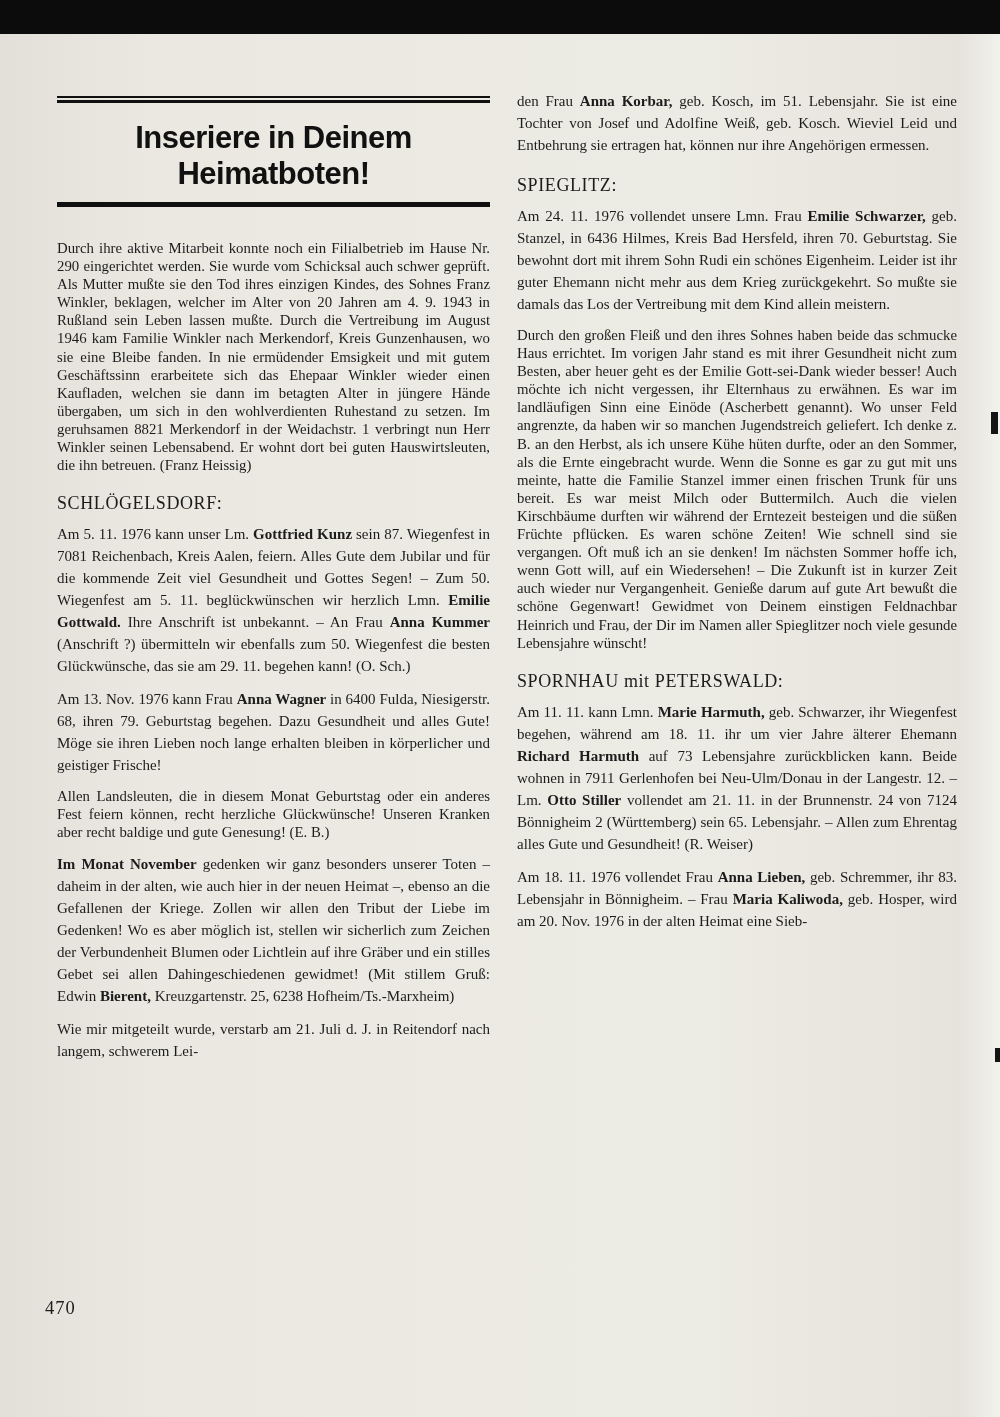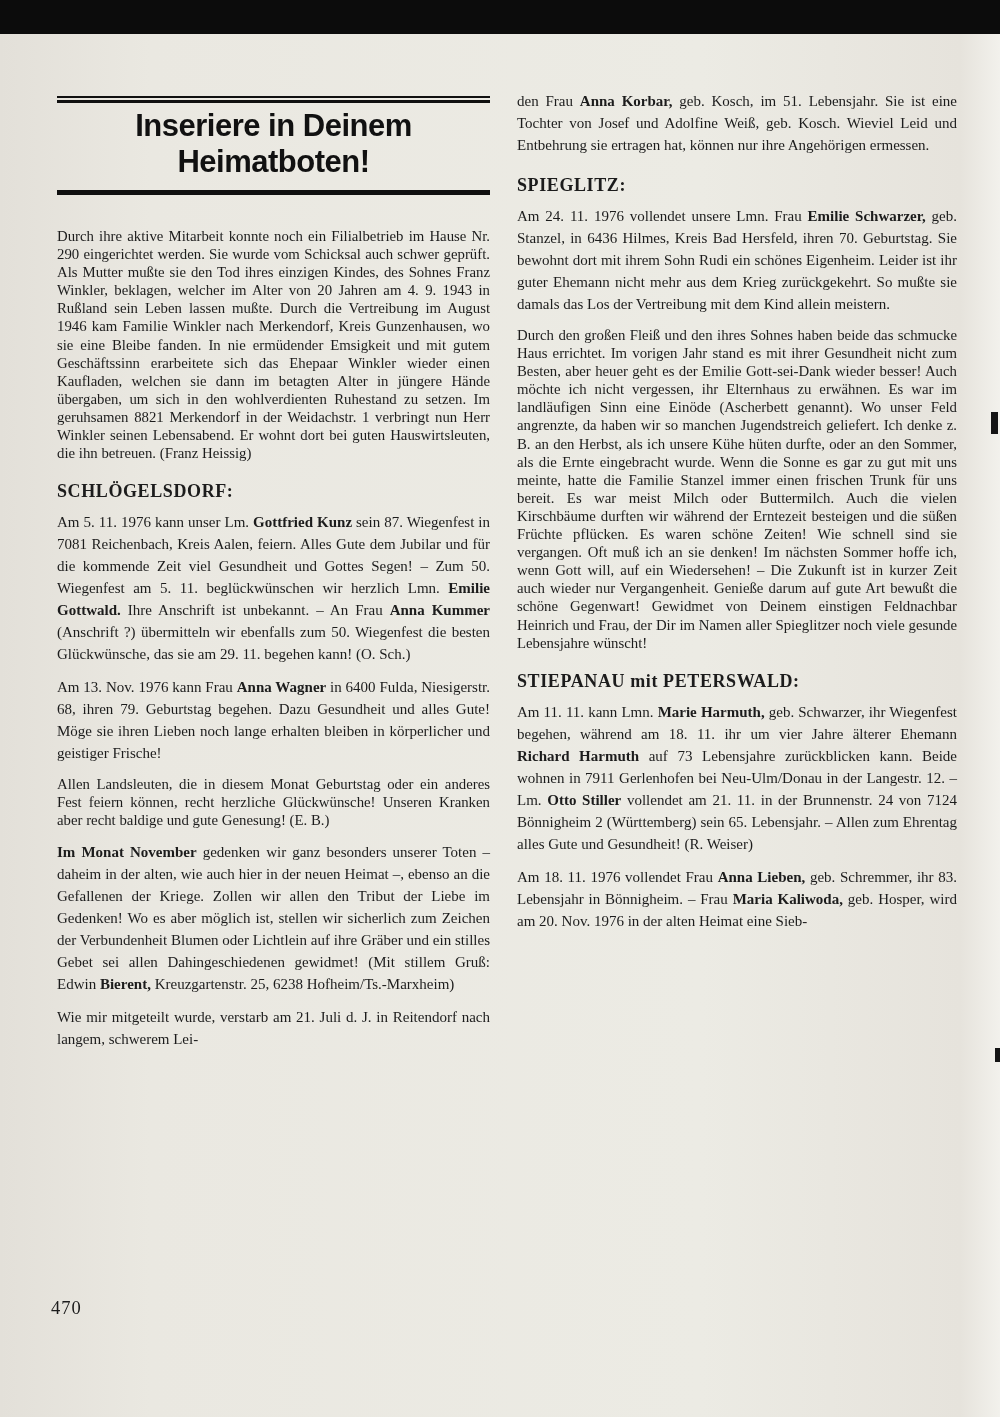--- a/index.html
+++ b/index.html
@@ -35,7 +35,7 @@
     font-size: 31px;
     letter-spacing: -0.5px;
     text-align: center;
-    margin: 5px 0 10px;
+    margin: 17px 0 10px;
     color: #111;
   }
 

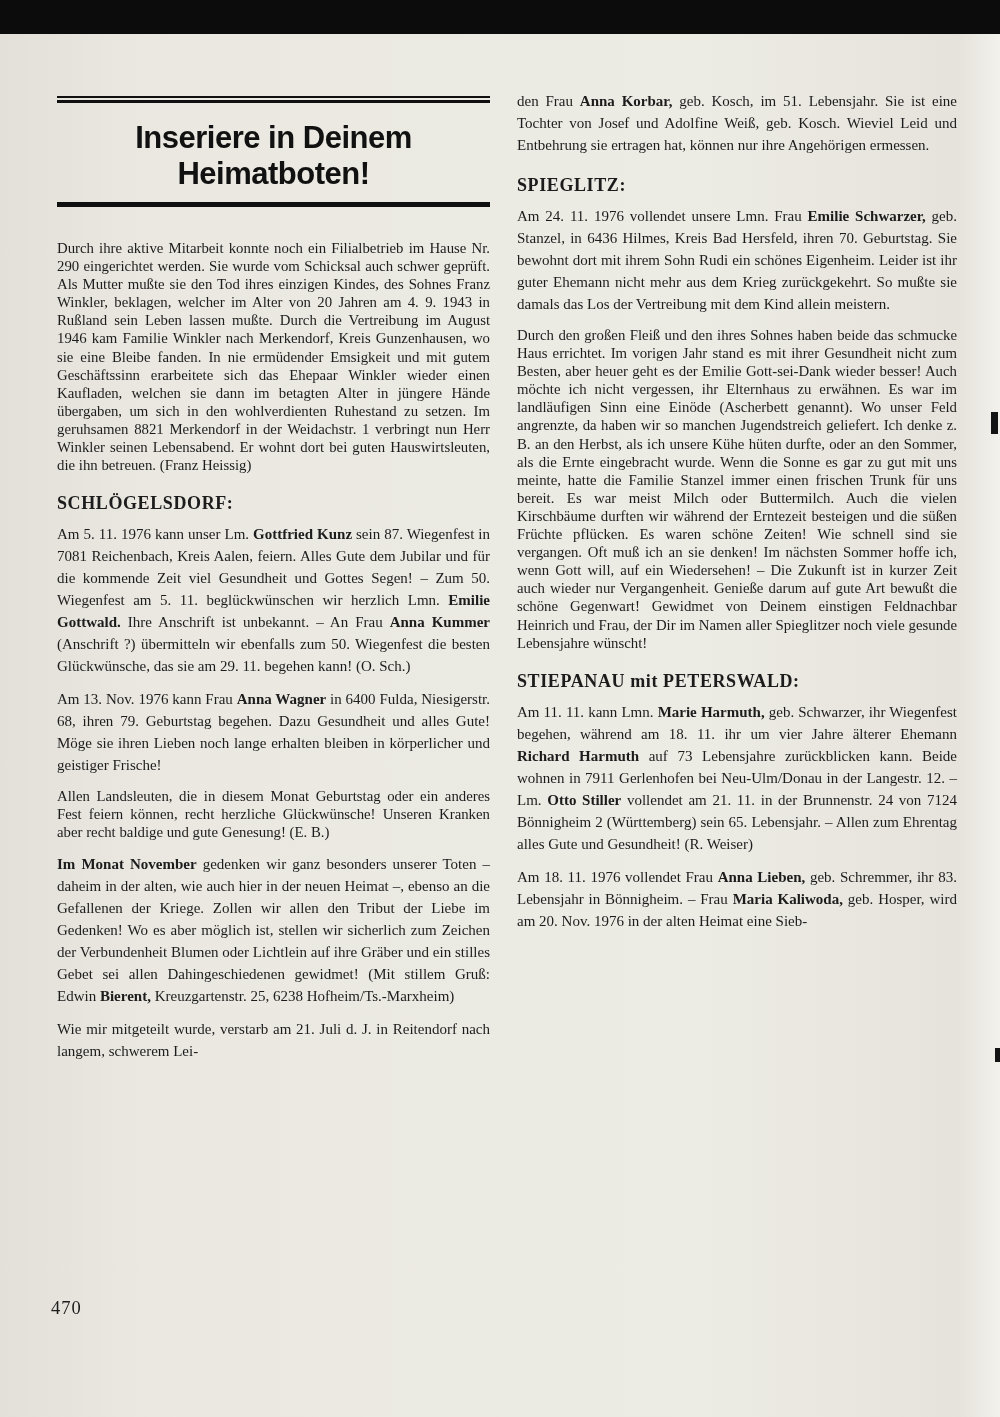--- a/index.html
+++ b/index.html
@@ -54,7 +54,7 @@
   .section-heading {
     font-size: 18px;
     line-height: 22px;
-    font-weight: 700;
+    font-weight: 400;
     letter-spacing: 0.6px;
     margin: 18px 0 9px;
   }

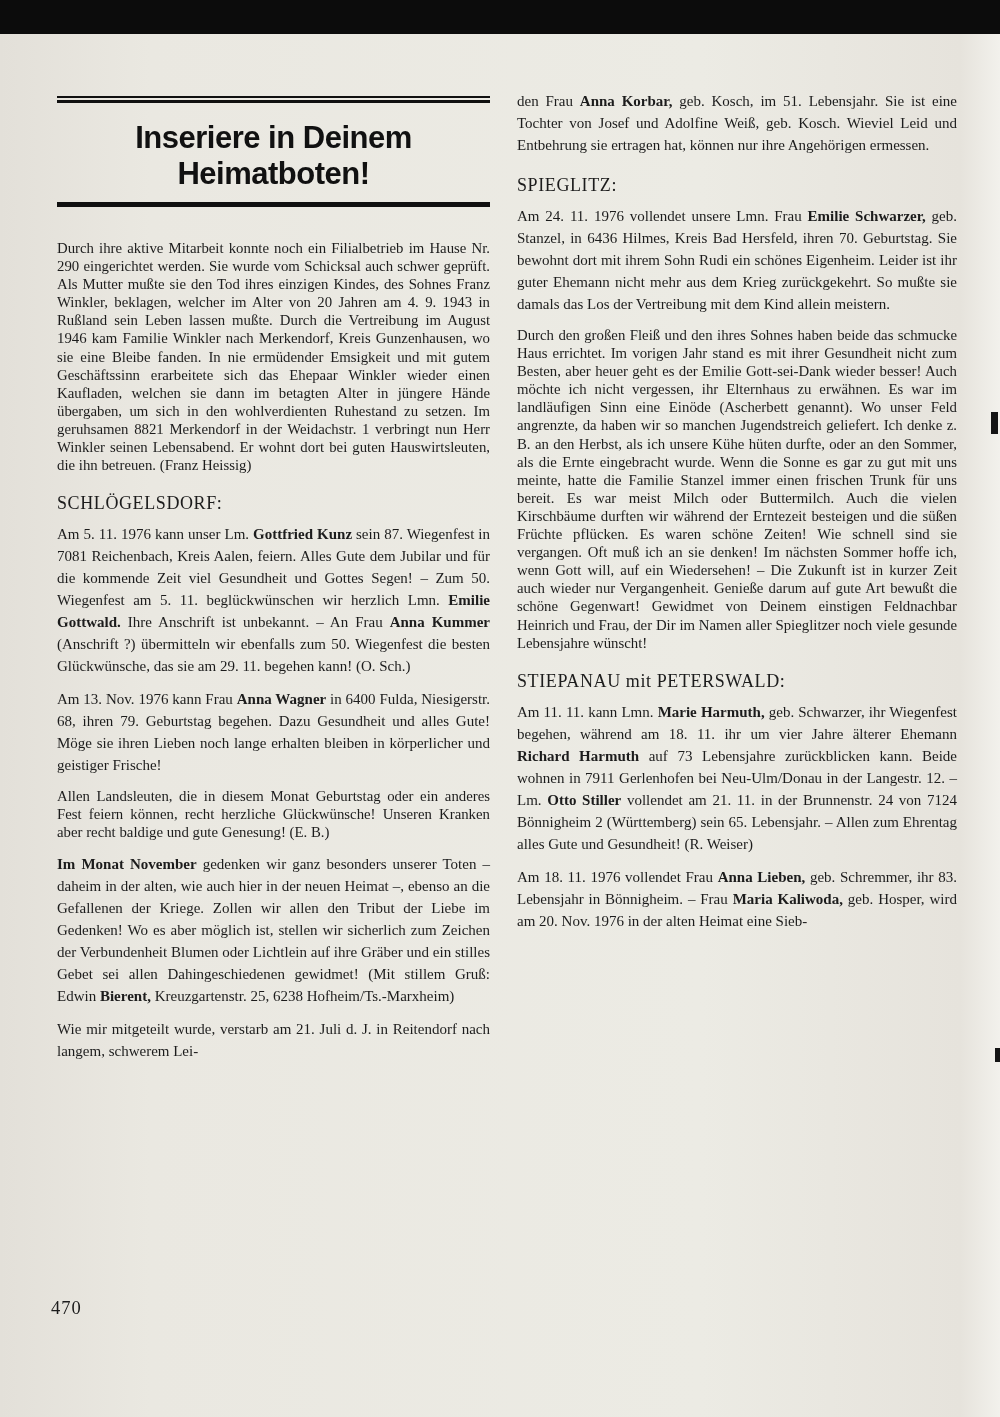--- a/index.html
+++ b/index.html
@@ -97,7 +97,7 @@
       <h2 class="section-heading">SPIEGLITZ:</h2>
       <p class="para"><span>Am 24. 11. 1976 vollendet unsere Lmn. Frau </span><b>Emilie Schwarzer,</b><span> geb. Stanzel, in 6436 Hilmes, Kreis Bad Hersfeld, ihren 70. Geburtstag. Sie bewohnt dort mit ihrem Sohn Rudi ein schönes Eigenheim. Leider ist ihr guter Ehemann nicht mehr aus dem Krieg zurückgekehrt. So mußte sie damals das Los der Vertreibung mit dem Kind allein meistern.</span></p>
       <p class="para small"><span>Durch den großen Fleiß und den ihres Sohnes haben beide das schmucke Haus errichtet. Im vorigen Jahr stand es mit ihrer Gesundheit nicht zum Besten, aber heuer geht es der Emilie Gott-sei-Dank wieder besser! Auch möchte ich nicht vergessen, ihr Elternhaus zu erwähnen. Es war im landläufigen Sinn eine Einöde (Ascherbett genannt). Wo unser Feld angrenzte, da haben wir so manchen Jugendstreich geliefert. Ich denke z. B. an den Herbst, als ich unsere Kühe hüten durfte, oder an den Sommer, als die Ernte eingebracht wurde. Wenn die Sonne es gar zu gut mit uns meinte, hatte die Familie Stanzel immer einen frischen Trunk für uns bereit. Es war meist Milch oder Buttermilch. Auch die vielen Kirschbäume durften wir während der Erntezeit besteigen und die süßen Früchte pflücken. Es waren schöne Zeiten! Wie schnell sind sie vergangen. Oft muß ich an sie denken! Im nächsten Sommer hoffe ich, wenn Gott will, auf ein Wiedersehen! – Die Zukunft ist in kurzer Zeit auch wieder nur Vergangenheit. Genieße darum auf gute Art bewußt die schöne Gegenwart! Gewidmet von Deinem einstigen Feldnachbar Heinrich und Frau, der Dir im Namen aller Spieglitzer noch viele gesunde Lebensjahre wünscht!</span></p>
-      <h2 class="section-heading">STIEPANAU mit PETERSWALD:</h2>
+      <h2 class="section-heading">SPORNHAU mit PETERSWALD:</h2>
       <p class="para"><span>Am 11. 11. kann Lmn. </span><b>Marie Harmuth,</b><span> geb. Schwarzer, ihr Wiegenfest begehen, während am 18. 11. ihr um vier Jahre älterer Ehemann </span><b>Richard Harmuth</b><span> auf 73 Lebensjahre zurückblicken kann. Beide wohnen in 7911 Gerlenhofen bei Neu-Ulm/Donau in der Langestr. 12. – Lm. </span><b>Otto Stiller</b><span> vollendet am 21. 11. in der Brunnenstr. 24 von 7124 Bönnigheim 2 (Württemberg) sein 65. Lebensjahr. – Allen zum Ehrentag alles Gute und Gesundheit! (R. Weiser)</span></p>
       <p class="para"><span>Am 18. 11. 1976 vollendet Frau </span><b>Anna Lieben,</b><span> geb. Schremmer, ihr 83. Lebensjahr in Bönnigheim. – Frau </span><b>Maria Kaliwoda,</b><span> geb. Hosper, wird am 20. Nov. 1976 in der alten Heimat eine Sieb-</span></p>
     </div>

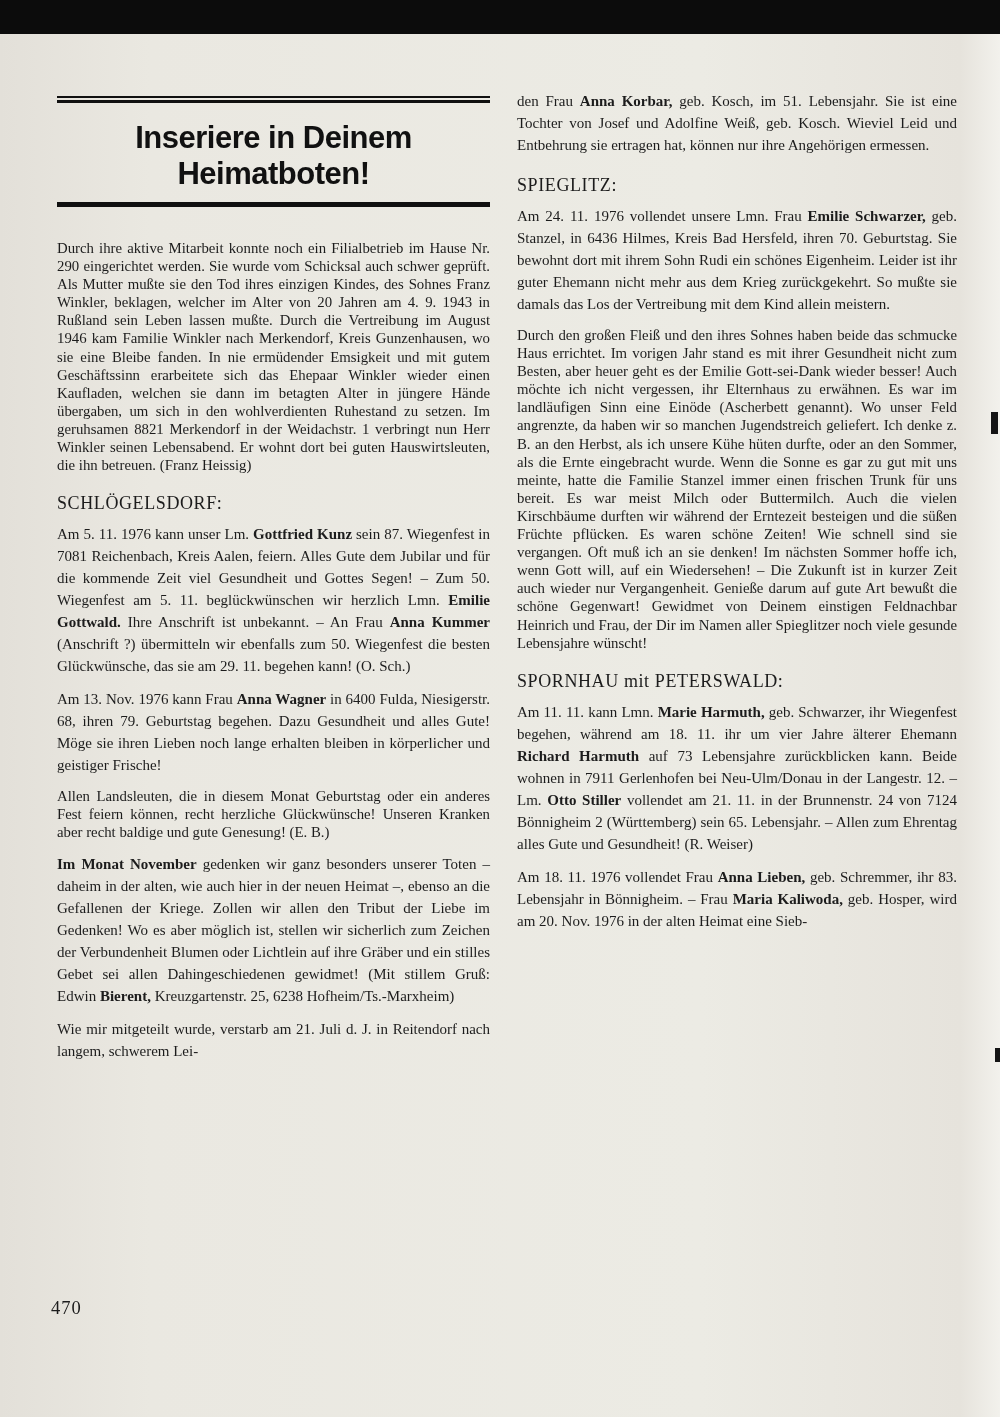--- a/index.html
+++ b/index.html
@@ -62,7 +62,7 @@
 
   .page-number {
     position: absolute;
-    left: 51px; top: 1298px;
+    left: 45px; top: 1298px;
     font-size: 18.5px;
     letter-spacing: 1px;
   }

